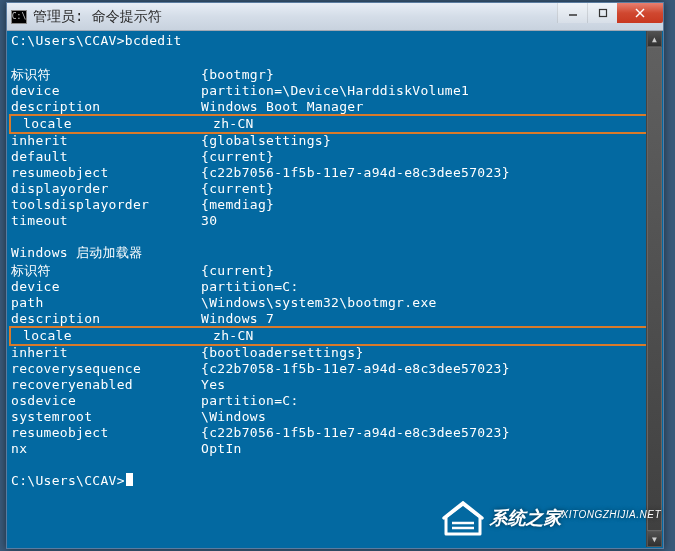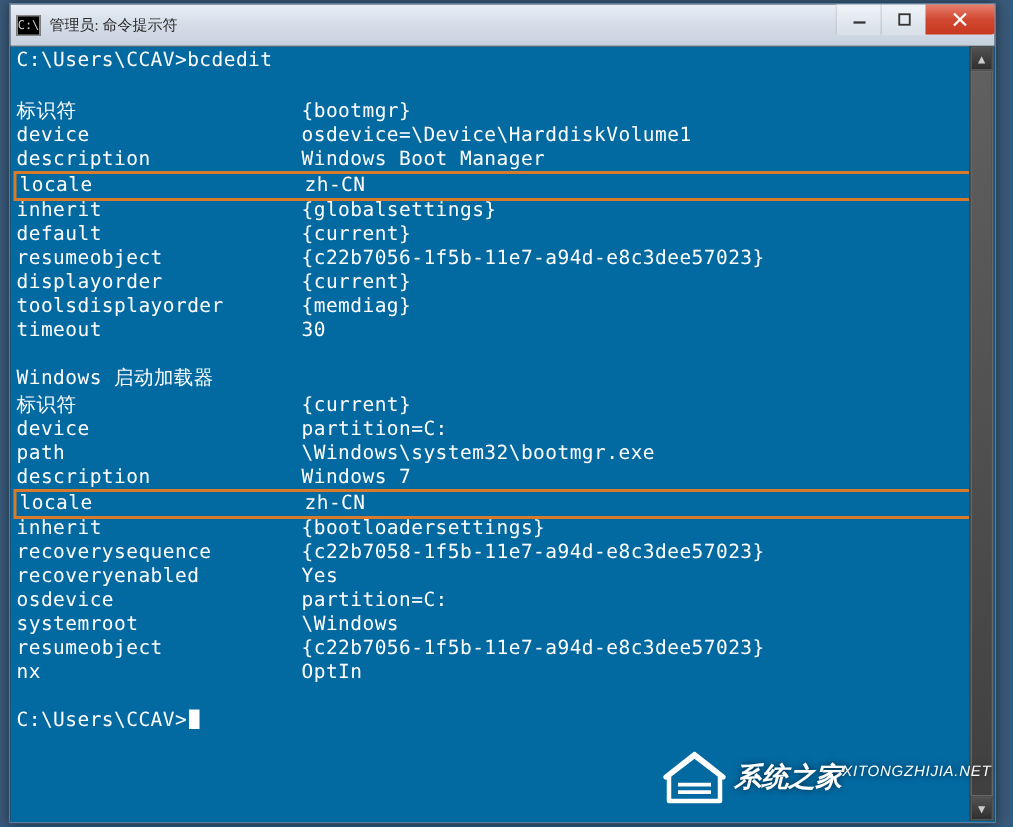--- a/index.html
+++ b/index.html
@@ -44,9 +44,9 @@
       font-family: monospace;
     }
     .titlebar-text {
-      font-size: 10px;
+      font-size: 14px;
       color: #2a2a2a;
-      font-family: Liberation Serif, serif;
+      font-family: Liberation Mono, monospace;
     }
     .window-controls {
       position: absolute;

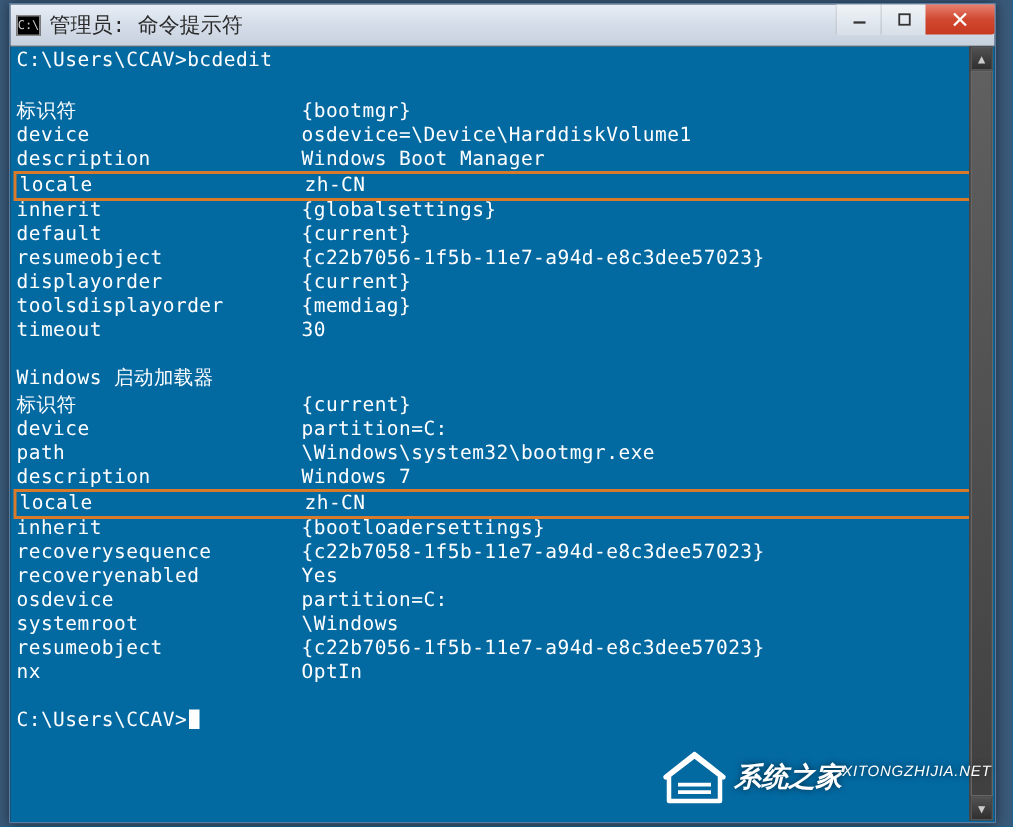--- a/index.html
+++ b/index.html
@@ -203,7 +203,7 @@
       <div class="row" style="opacity:0; height:2px;">--------------------</div>
 
       <div class="row"><span class="key">标识符</span><span class="val">{bootmgr}</span></div>
-      <div class="row"><span class="key">device</span><span class="val">osdevice=\Device\HarddiskVolume1</span></div>
+      <div class="row"><span class="key">device</span><span class="val">partition=\Device\HarddiskVolume1</span></div>
       <div class="row"><span class="key">description</span><span class="val">Windows Boot Manager</span></div>
 
       <div class="highlight-box">

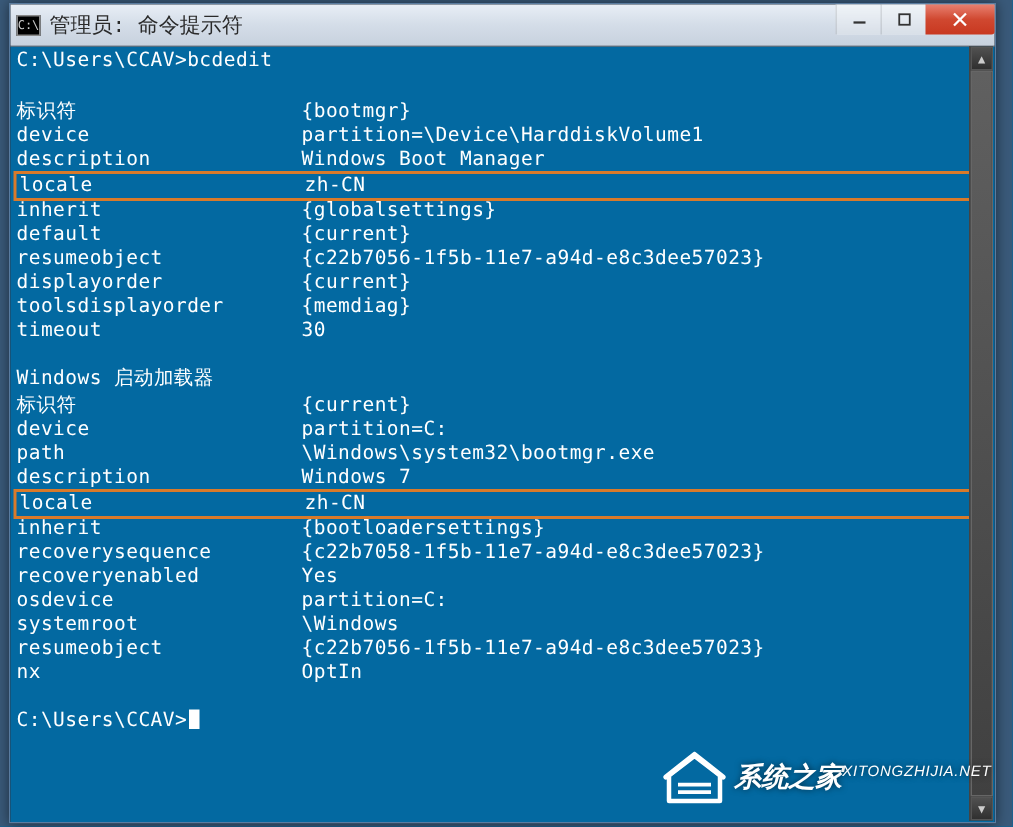--- a/index.html
+++ b/index.html
@@ -101,7 +101,7 @@
       margin: -1px -2px;
       padding: 0;
     }
-    .highlight-box .row { padding-left: 2px; }
+    .highlight-box .row { padding-left: 12px; }
     .section-gap { height: 16px; }
     .cursor {
       display: inline-block;

